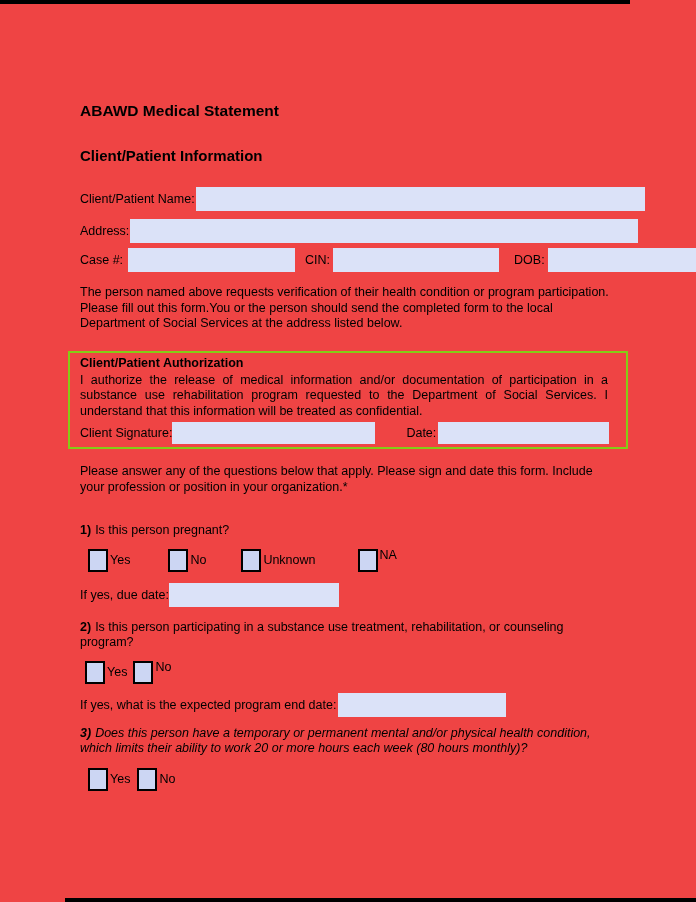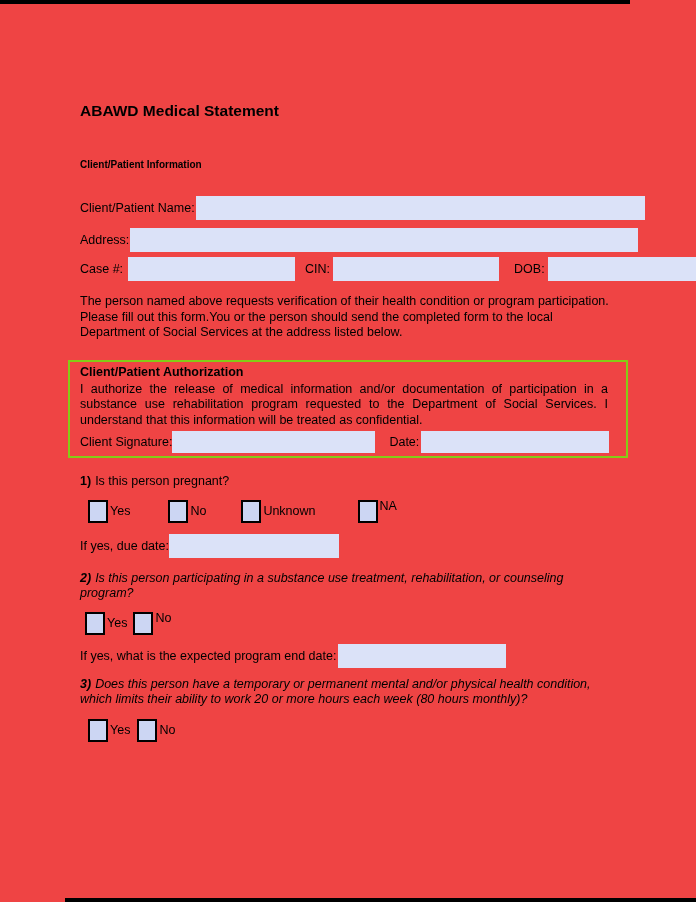--- a/index.html
+++ b/index.html
@@ -16,7 +16,7 @@
   .edge-bar.bottom{bottom:0;left:65px;width:631px;}
   .content{padding-left:80px;width:565px;}
   h1{margin:0;padding-top:102px;font-size:15.5px;font-weight:bold;line-height:18px;}
-  h2{margin:37px 0 0 0;font-size:10px;font-weight:bold;line-height:16px;}
+  h2{margin:28px 0 0 0;font-size:15px;font-weight:bold;line-height:16px;}
   p{margin:0;font-size:12.5px;line-height:15.5px;}
   .intro{margin-top:13px;width:530px;}
   .instructions{margin-top:15px;width:530px;}

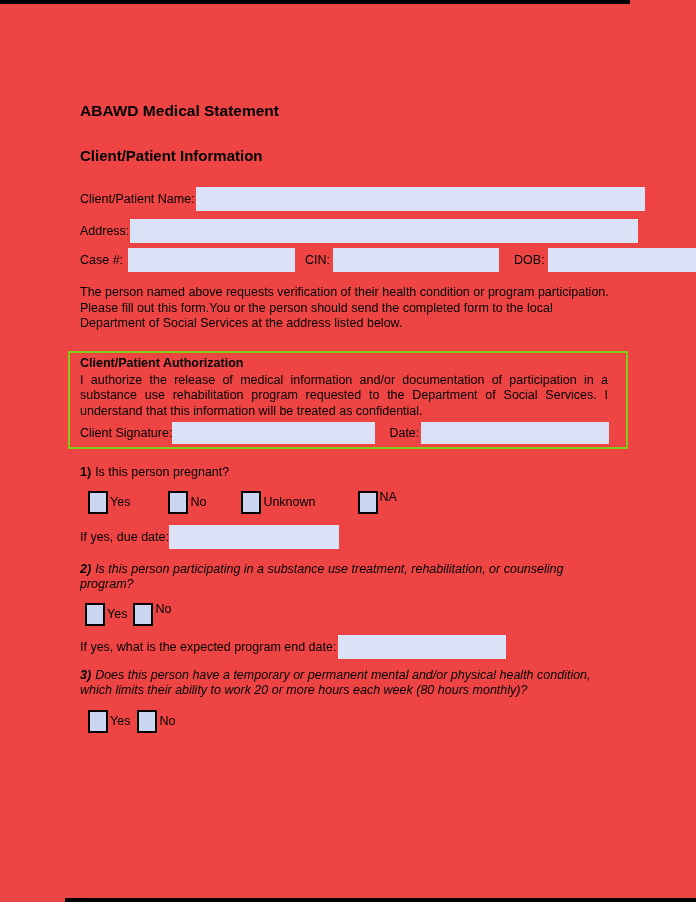--- a/index.html
+++ b/index.html
@@ -50,7 +50,7 @@
   .auth-body{margin-top:2px;width:528px;text-align:justify;}
   .sig-row{margin-top:3px;height:22px;}
   .sig-field{width:203px;height:22px;}
-  .date-label{margin-left:14px;}
+  .date-label{margin-left:31px;}
   .date-field{flex:1;height:22px;margin-left:2px;margin-right:5px;}
   .question{margin-top:16px;font-size:12.5px;line-height:15.5px;width:530px;}
   .question b{margin-right:4px;}

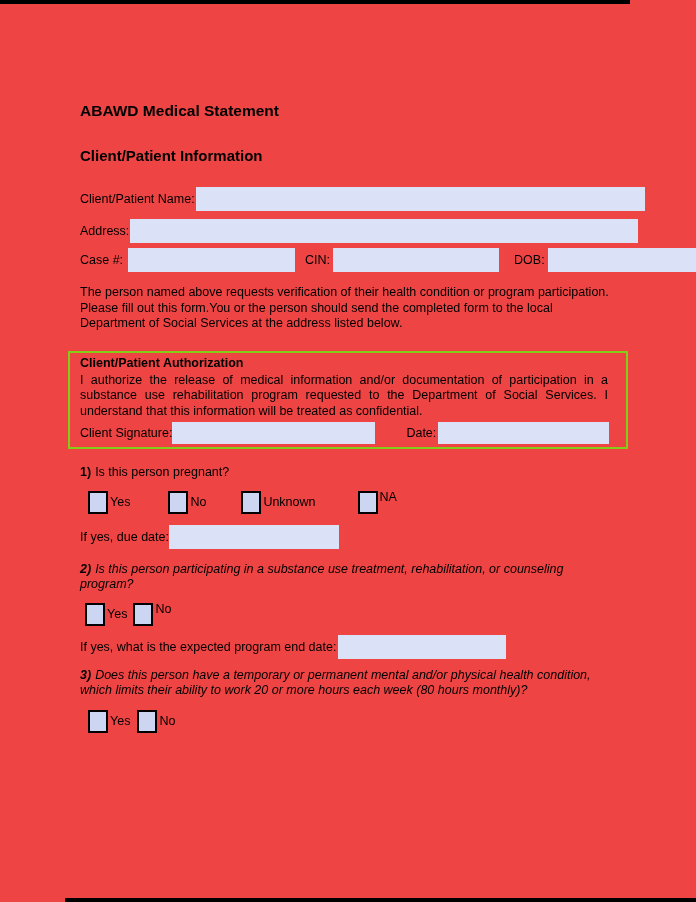--- a/index.html
+++ b/index.html
@@ -123,6 +123,7 @@
       </div>
     </div>
 
+    <p class="instructions">Please answer any of the questions below that apply. Please sign and date this form. Include your profession or position in your organization.*</p>
 
     <div class="question q1">
       <b>1)</b><span>Is this person pregnant?</span>

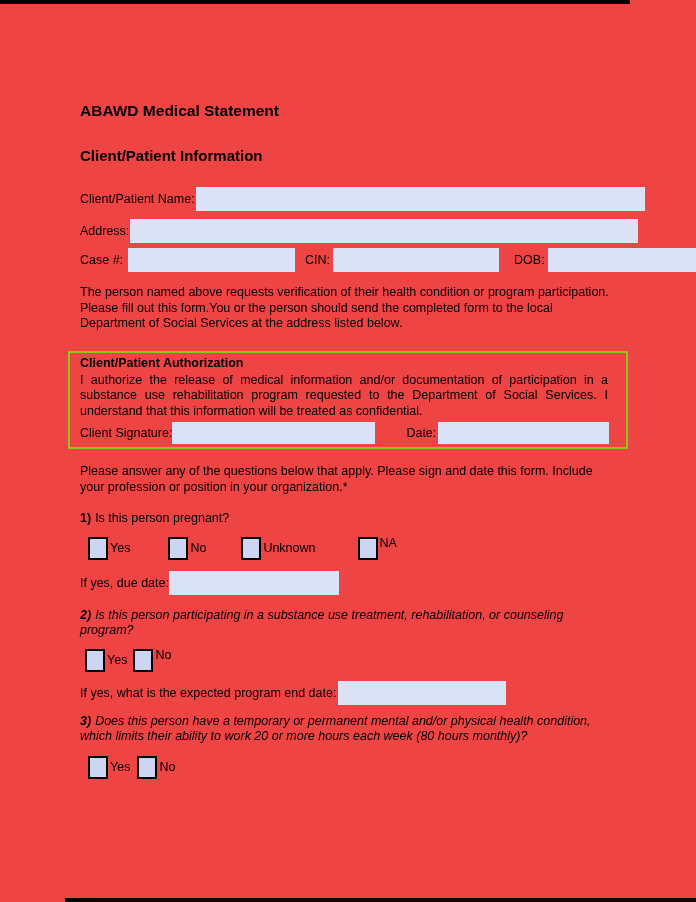--- a/index.html
+++ b/index.html
@@ -52,7 +52,7 @@
   .sig-field{width:203px;height:22px;}
   .date-label{margin-left:31px;}
   .date-field{flex:1;height:22px;margin-left:2px;margin-right:5px;}
-  .question{margin-top:16px;font-size:12.5px;line-height:15.5px;width:530px;}
+  .question{margin-top:28px;font-size:12.5px;line-height:15.5px;width:530px;}
   .question b{margin-right:4px;}
   .q2{margin-top:13px;font-style:italic;}
   .q3{margin-top:9px;font-style:italic;}

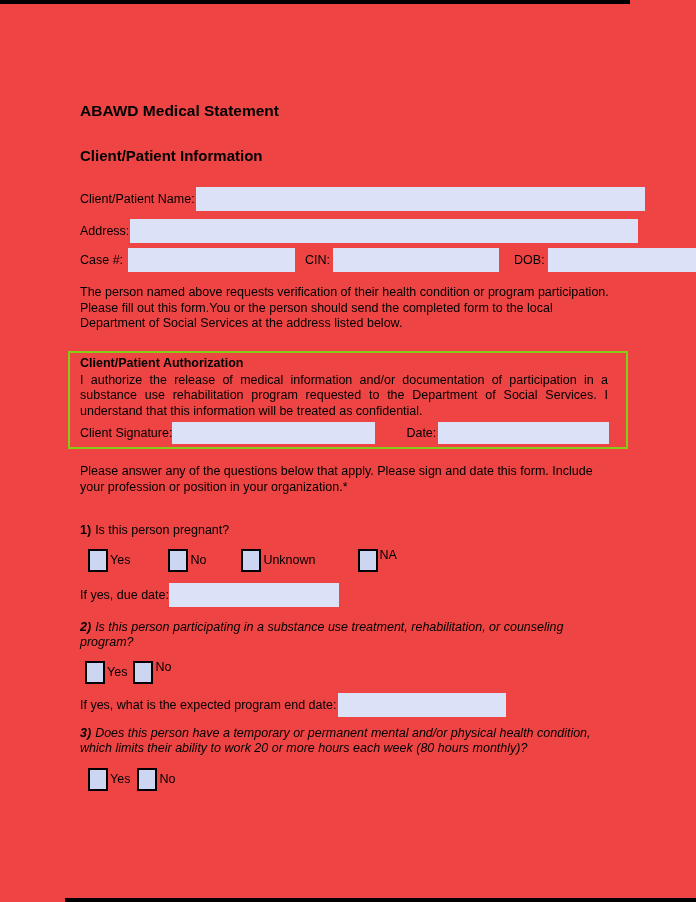--- a/index.html
+++ b/index.html
@@ -54,7 +54,7 @@
   .date-field{flex:1;height:22px;margin-left:2px;margin-right:5px;}
   .question{margin-top:28px;font-size:12.5px;line-height:15.5px;width:530px;}
   .question b{margin-right:4px;}
-  .q2{margin-top:13px;font-style:italic;}
+  .q2{margin-top:13px;}
   .q3{margin-top:9px;font-style:italic;}
   .options{display:flex;align-items:center;height:23px;}
   .opts-1,.opts-2{margin-top:10px;}

